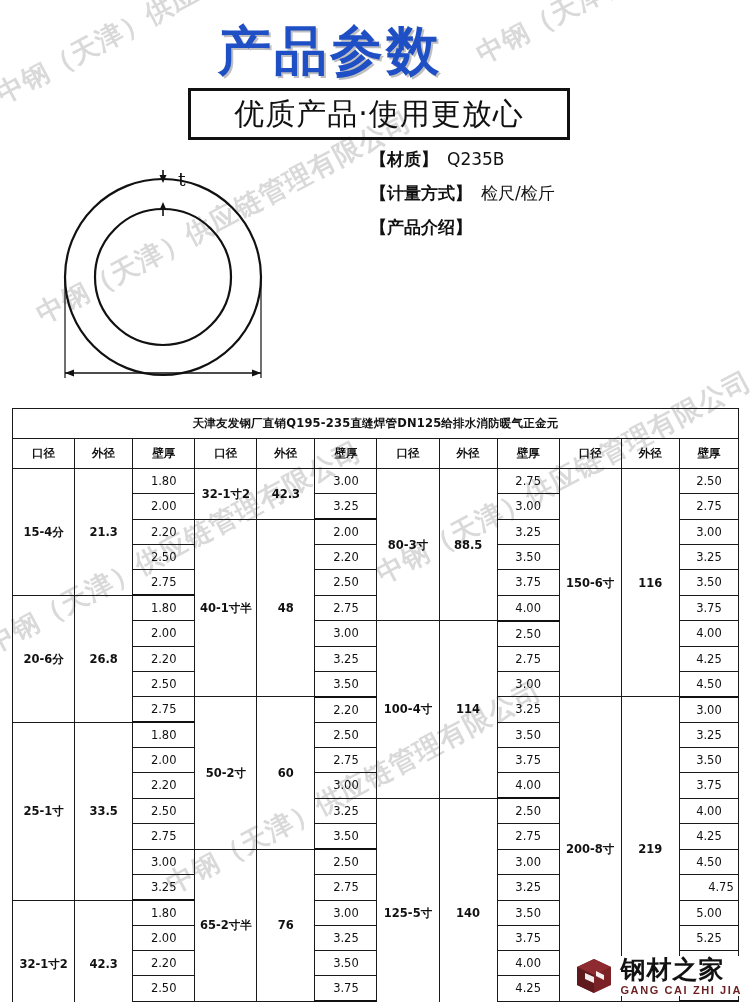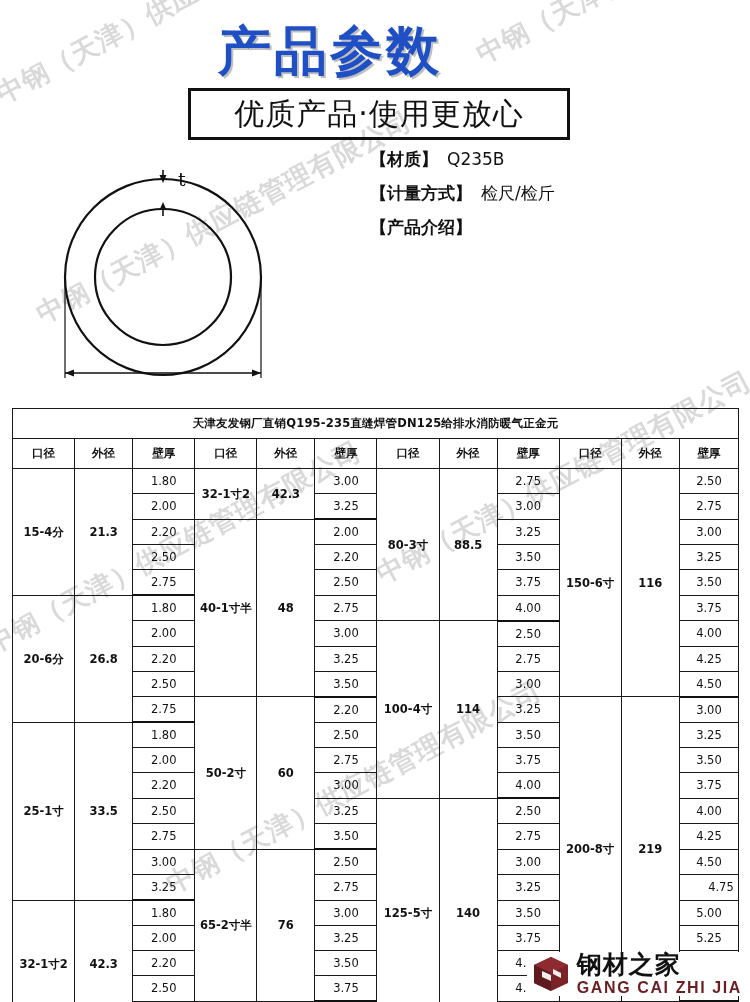--- a/index.html
+++ b/index.html
@@ -71,7 +71,7 @@
   .logo-txt{display:flex;flex-direction:column;line-height:1;}
   .logo-cn{font-size:25px;font-weight:bold;color:#111;letter-spacing:1px;
      font-family:"DejaVu Sans",sans-serif;}
-  .logo-en{font-size:16px;font-weight:bold;color:#6b1f22;letter-spacing:1.6px;
+  .logo-en{font-size:11px;font-weight:bold;color:#6b1f22;letter-spacing:1.6px;
      margin-top:3px;font-family:"Liberation Sans",sans-serif;}
 </style>
 </head>

